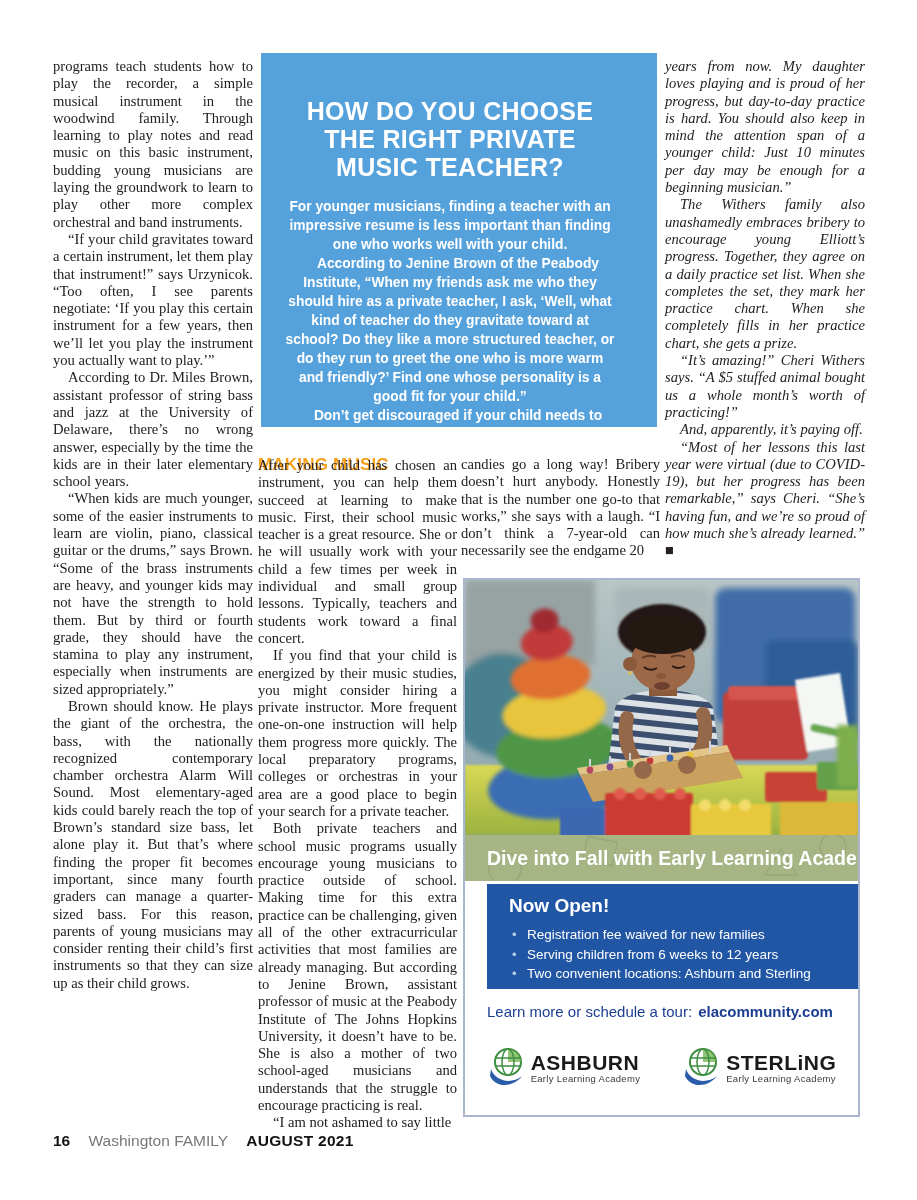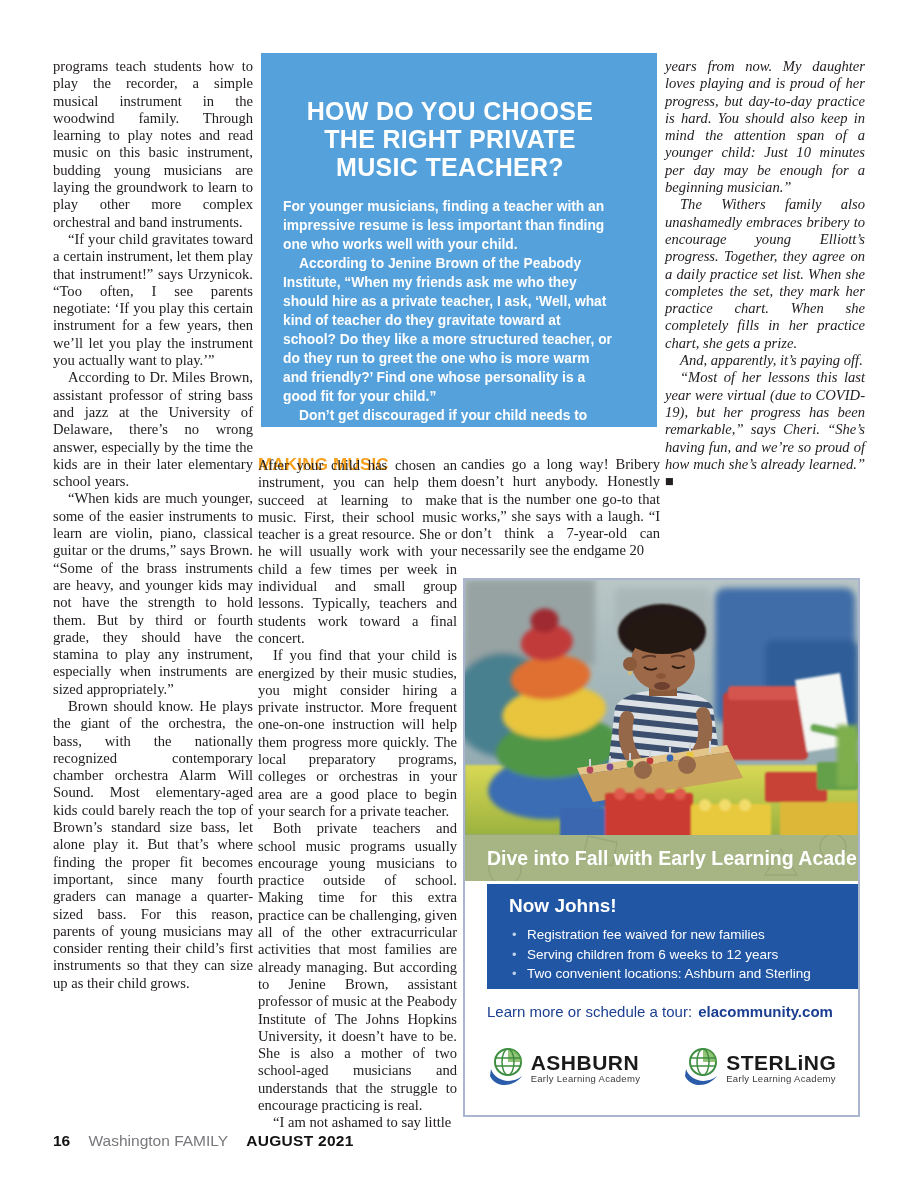--- a/index.html
+++ b/index.html
@@ -27,6 +27,7 @@
   .callout .cbody p{
     margin:0;color:#fff;text-indent:16px;
     font:700 13.8px/19px "Liberation Sans",sans-serif;
+    text-align:center;
   }
   .callout .cbody p.noindent{text-indent:0;}
   

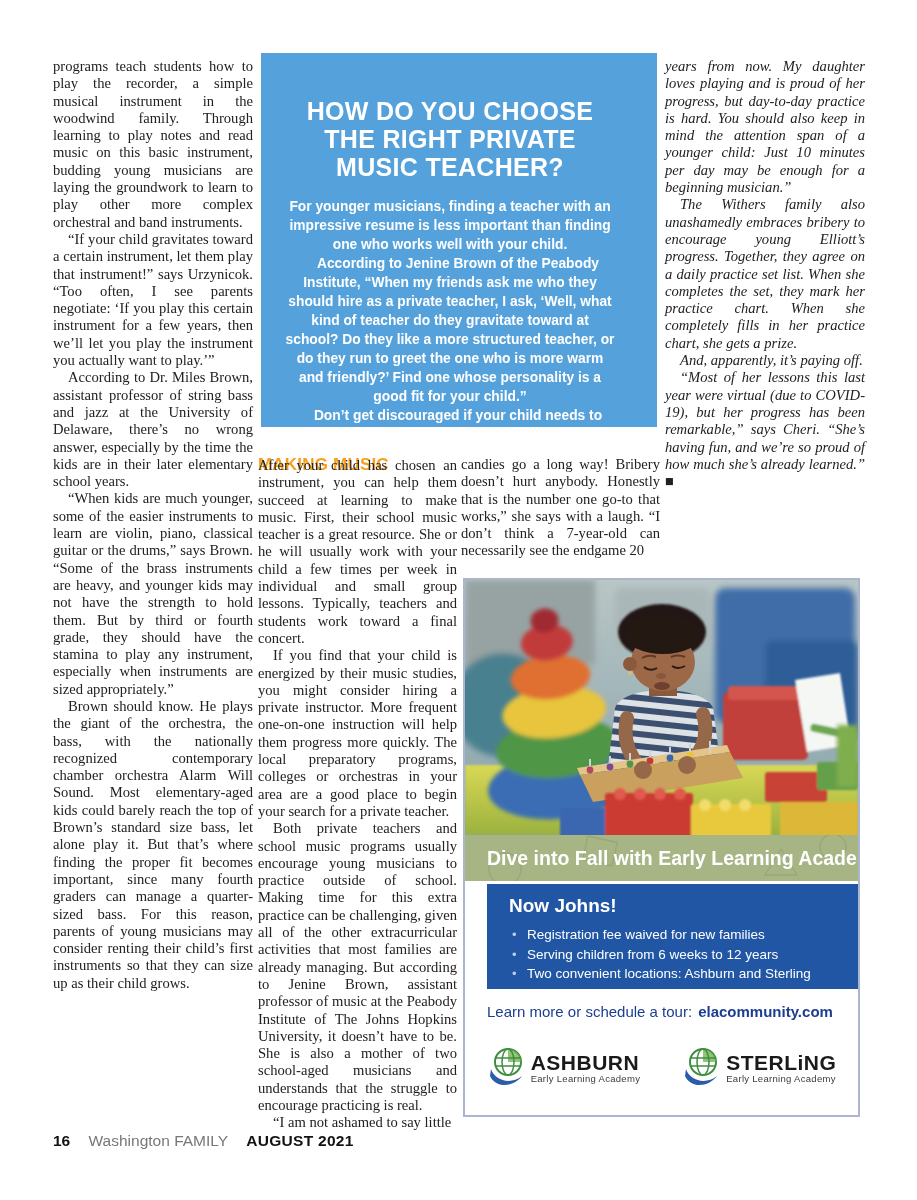--- a/index.html
+++ b/index.html
@@ -122,6 +122,7 @@
 <div class="serif-col" style="left:665px;top:58px;width:200px;font-style:italic;">
   <p class="noindent">years from now. My daughter loves playing and is proud of her progress, but day-to-day practice is hard. You should also keep in mind the attention span of a younger child: Just 10 minutes per day may be enough for a beginning musician.”</p>
   <p>The Withers family also unashamedly embraces bribery to encourage young Elliott’s progress. Together, they agree on a daily practice set list. When she completes the set, they mark her practice chart. When she completely fills in her practice chart, she gets a prize.</p>
+  <p>“It’s amazing!” Cheri Withers says. “A $5 stuffed animal bought us a whole month’s worth of practicing!”</p>
   <p>And, apparently, it’s paying off.</p>
   <p>“Most of her lessons this last year were virtual (due to COVID-19), but her progress has been remarkable,” says Cheri. “She’s having fun, and we’re so proud of how much she’s already learned.”  ■</p>
 </div>

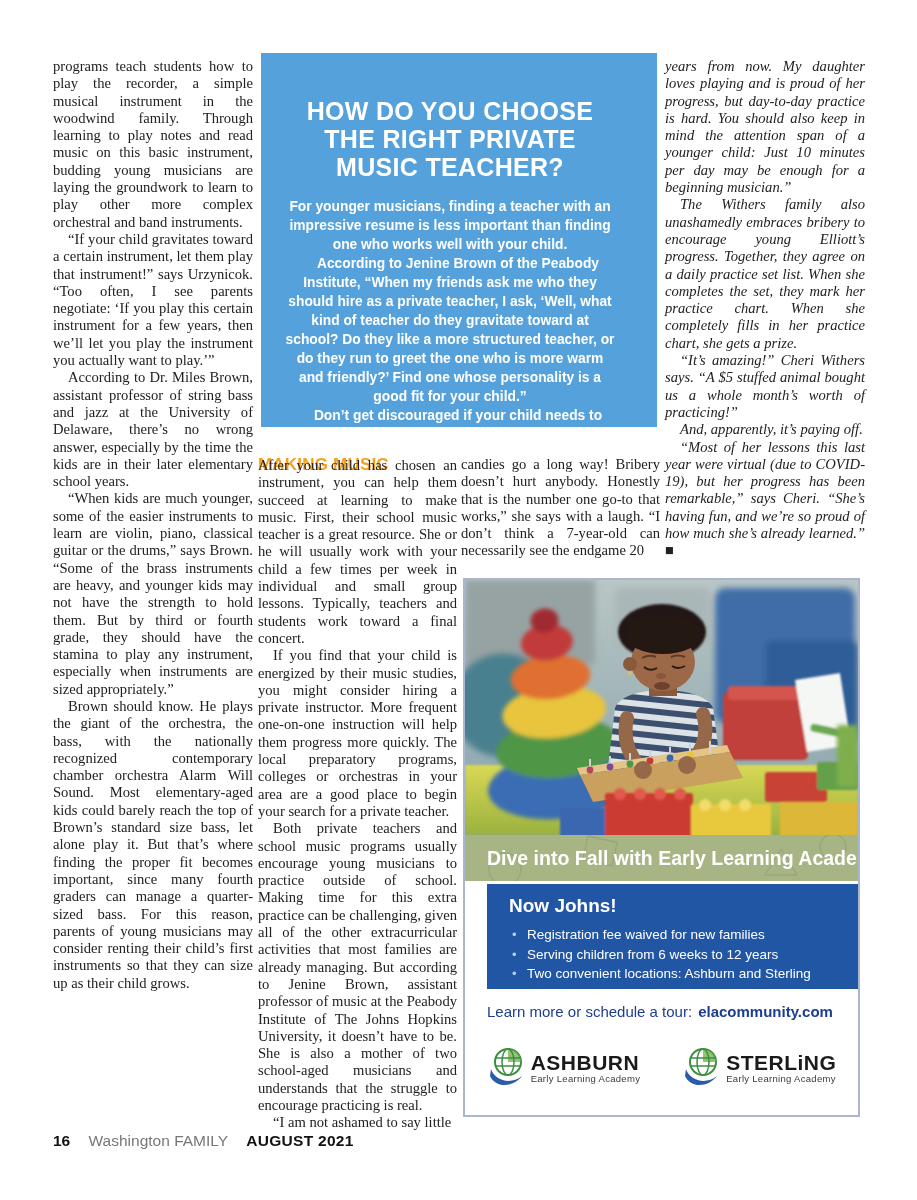--- a/index.html
+++ b/index.html
@@ -256,7 +256,7 @@
   </div>
 
   <div class="ad-offer">
-    <h3>Now Johns!</h3>
+    <h3>Now Open!</h3>
     <div class="bullet">Registration fee waived for new families</div>
     <div class="bullet">Serving children from 6 weeks to 12 years</div>
     <div class="bullet">Two convenient locations: Ashburn and Sterling</div>

